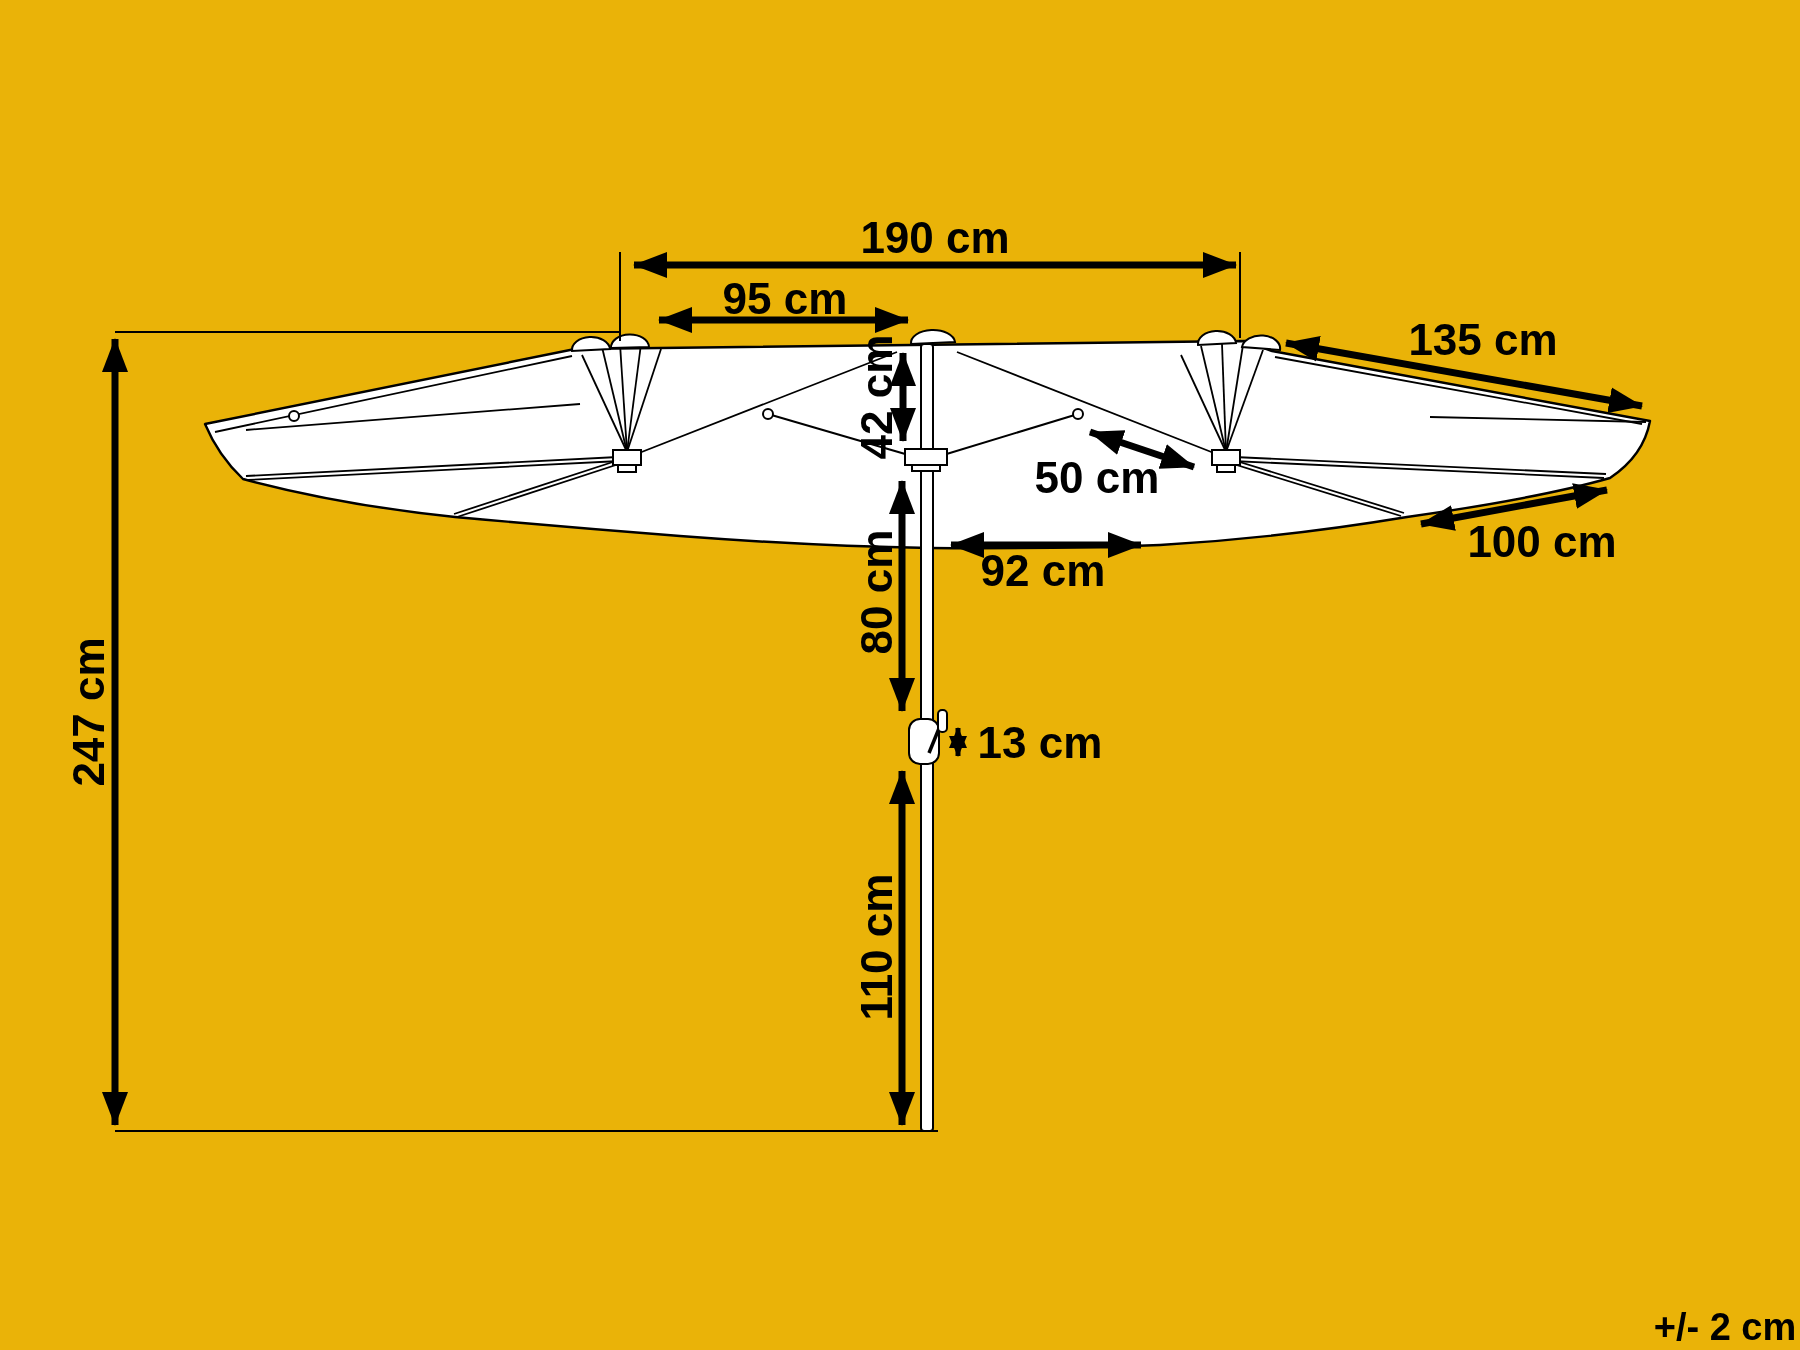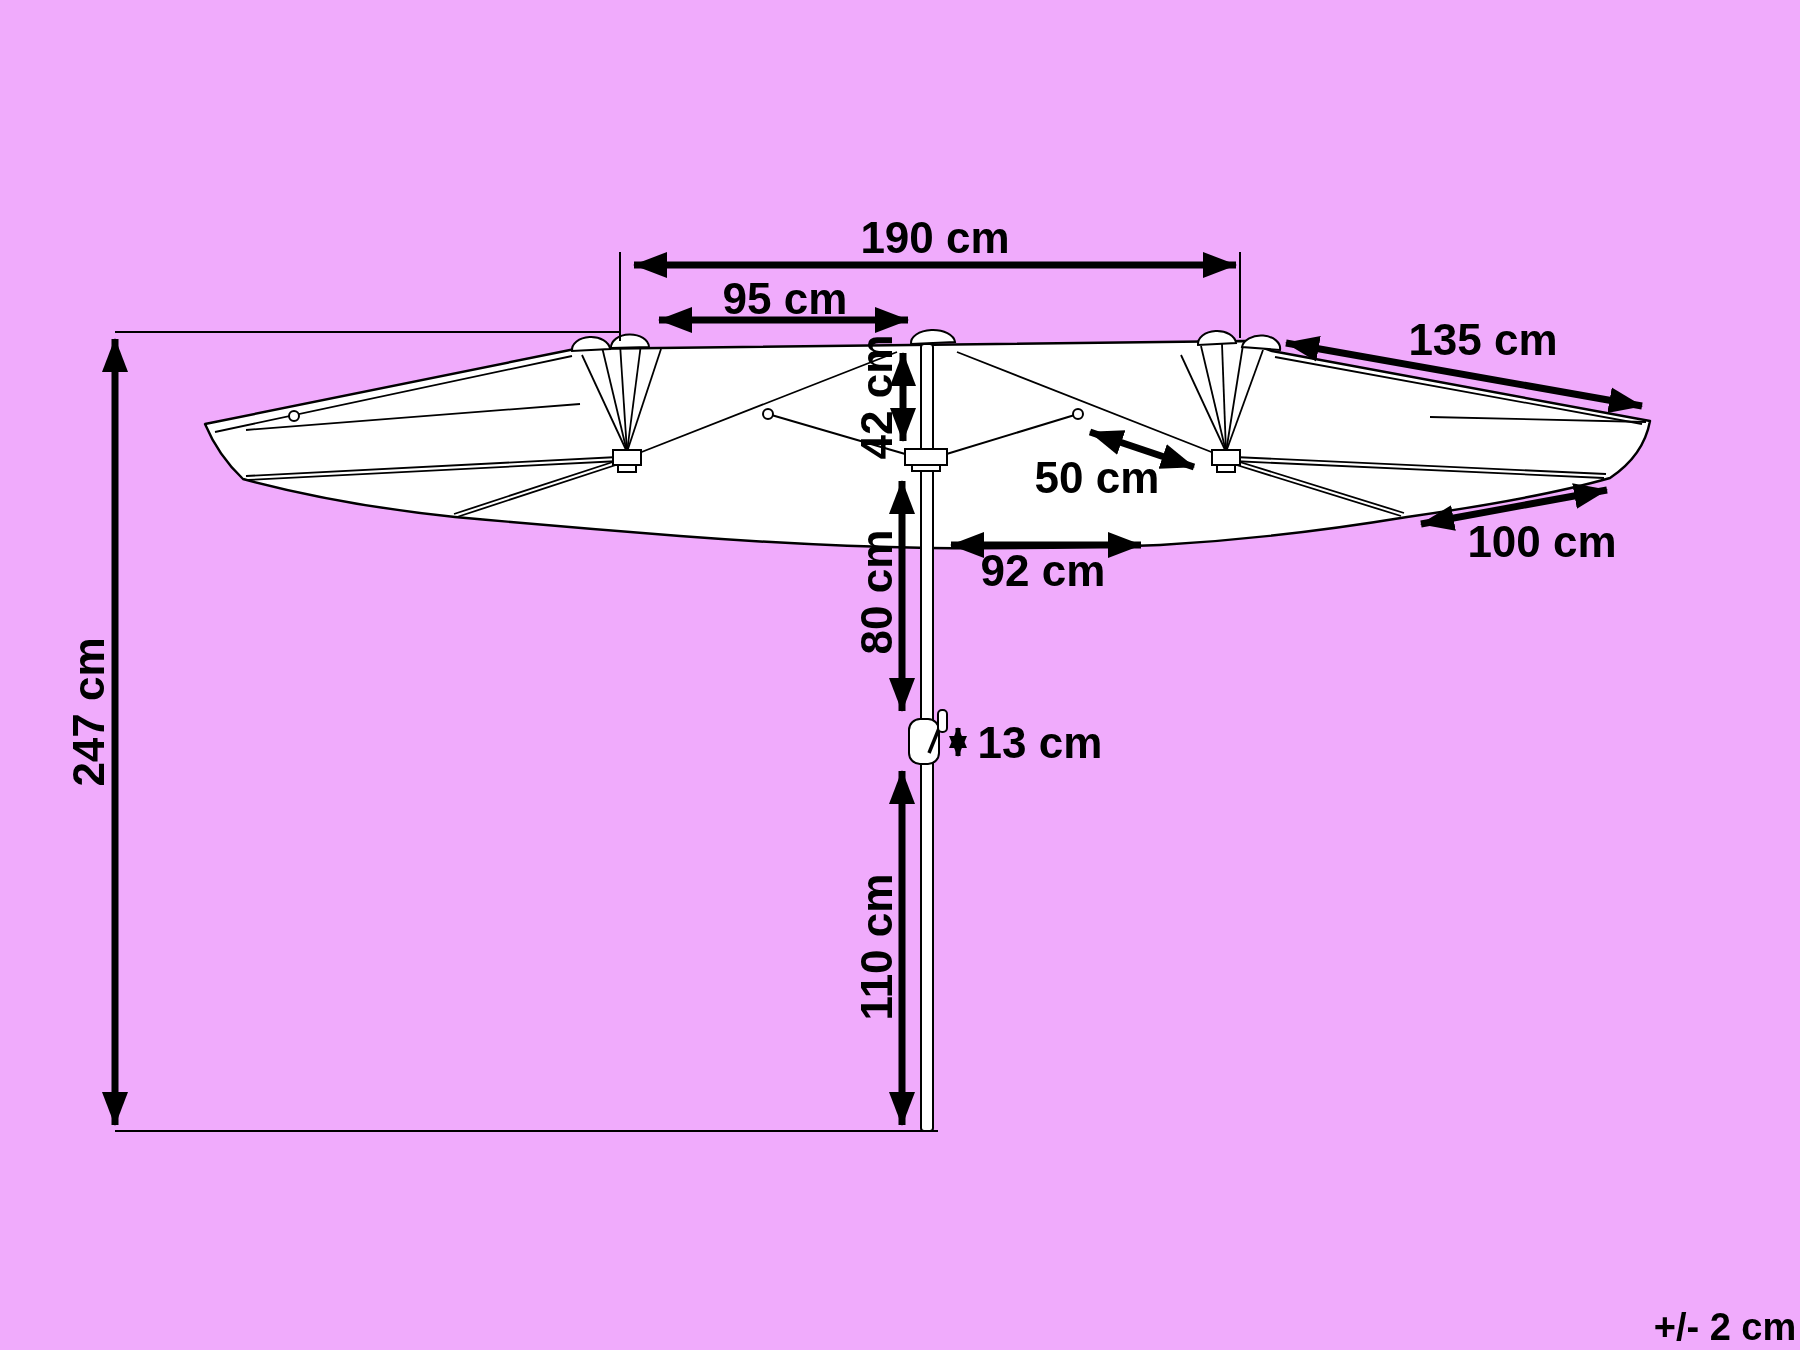--- a/index.html
+++ b/index.html
@@ -11,7 +11,7 @@
     position: relative;
     width: 1800px;
     height: 1350px;
-    background: #f0abfc;
+    background: #eab308;
     overflow: hidden;
     font-family: "Liberation Sans", sans-serif;
   }

